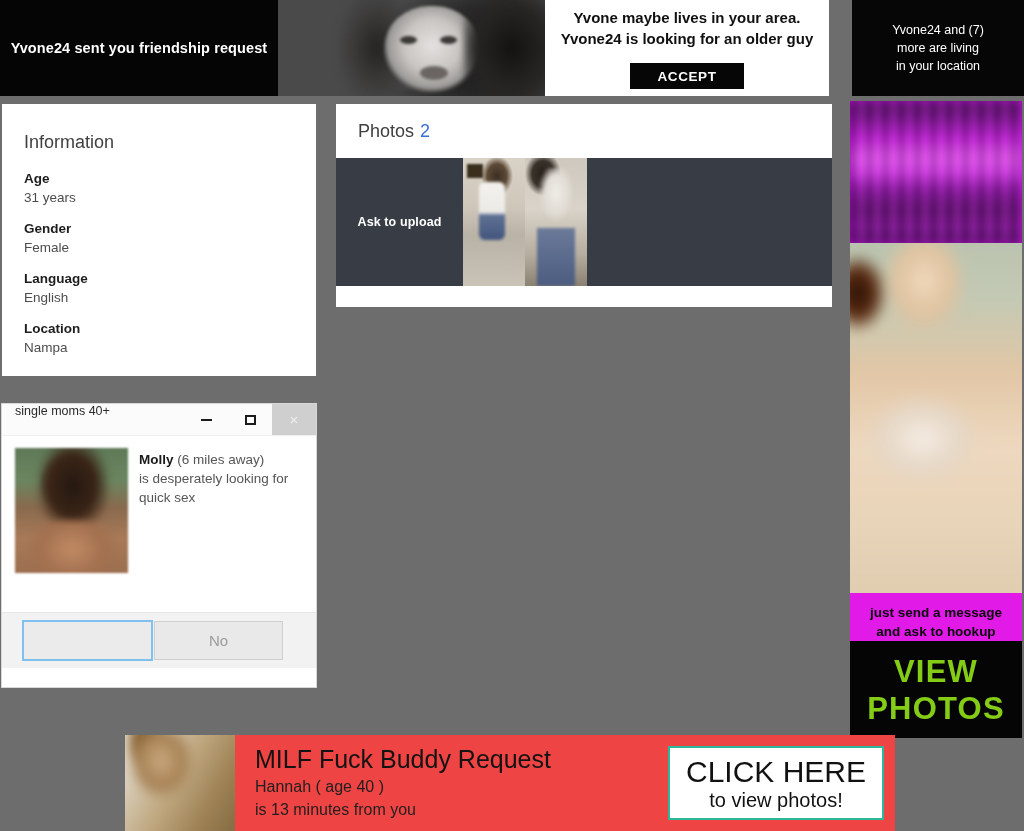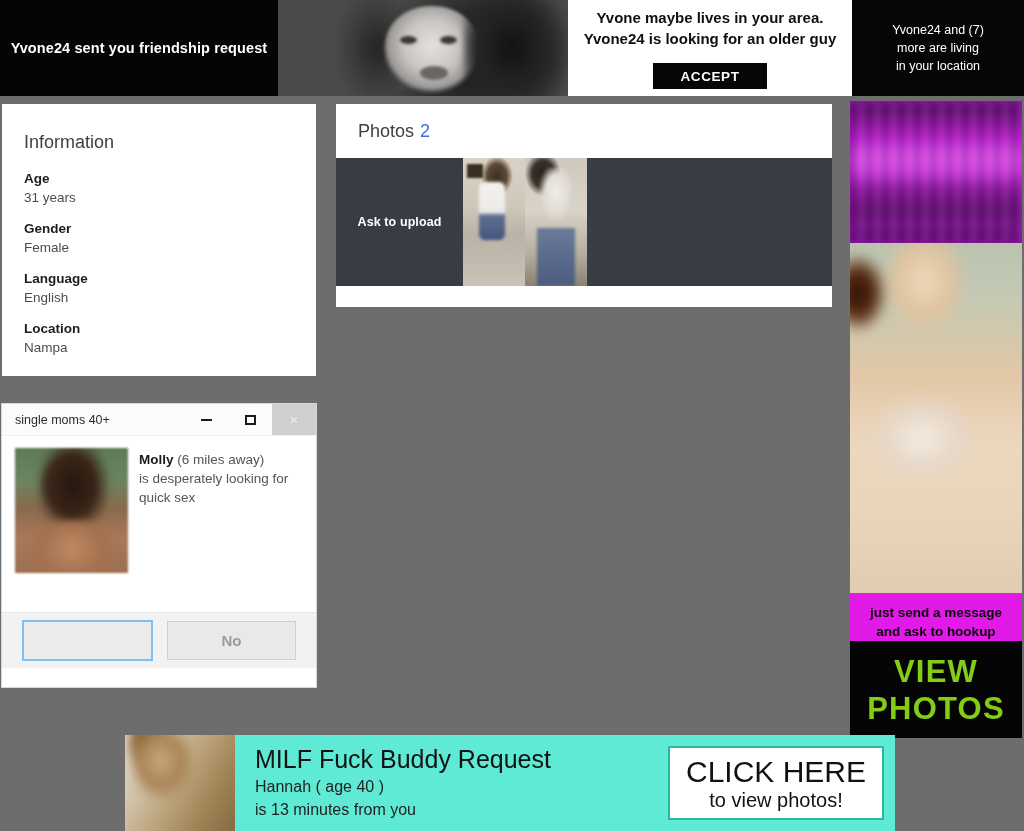--- a/index.html
+++ b/index.html
@@ -99,7 +99,7 @@
   }
   .tb-white {
     position: absolute;
-    left: 568px; top: 0;
+    left: 545px; top: 0;
     width: 284px; height: 96px;
     background: #ffffff;
     display: flex;

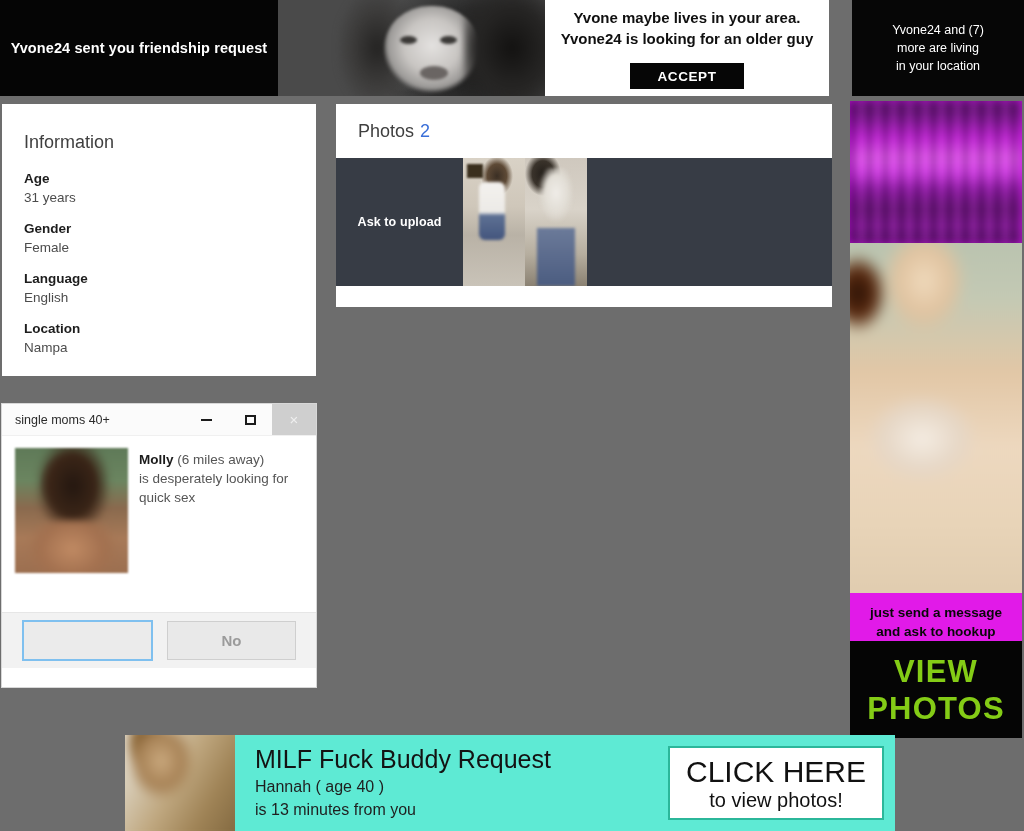--- a/index.html
+++ b/index.html
@@ -277,7 +277,7 @@
     height: 31px;
     background: #fbfbfb;
     display: flex;
-    align-items: center;
+    align-items: flex-start;
     position: relative;
     border-bottom: 1px solid #f0f0f0;
   }

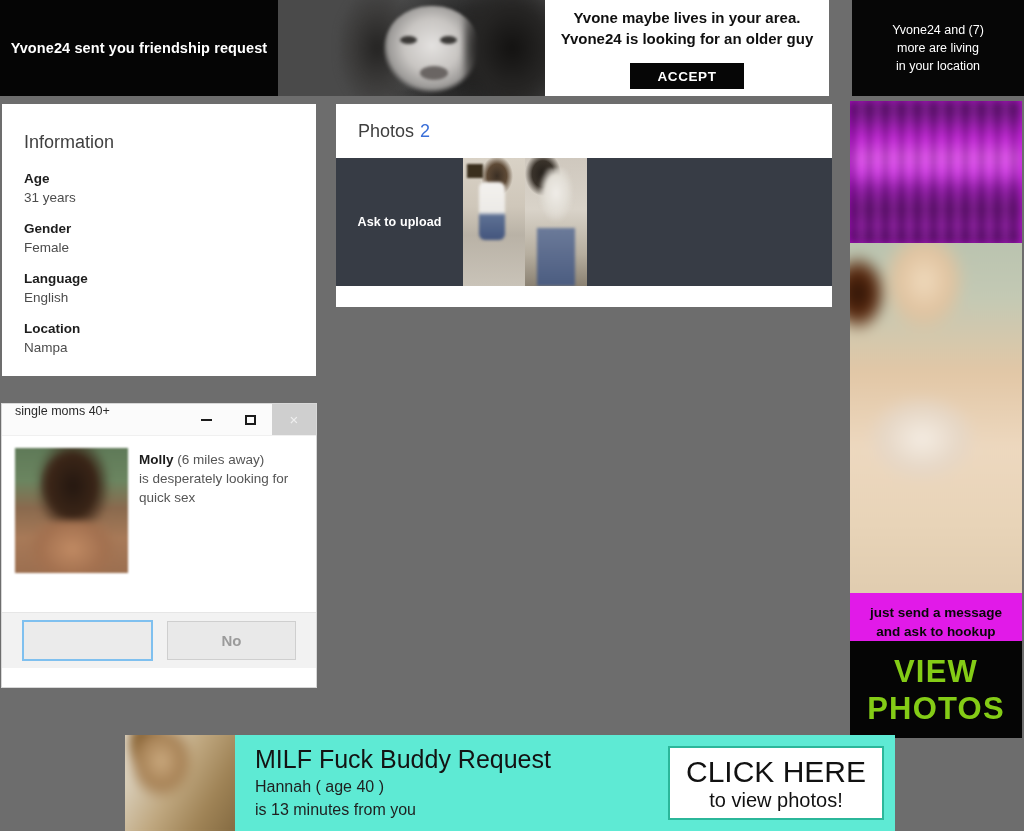--- a/index.html
+++ b/index.html
@@ -391,8 +391,7 @@
   }
   #dialog .dbtn.no {
     width: 127px;
-    margin-left: 14px;
-    font-weight: bold;
+    margin-left: 1px;
   }
   #dialog .footer {
     position: absolute;

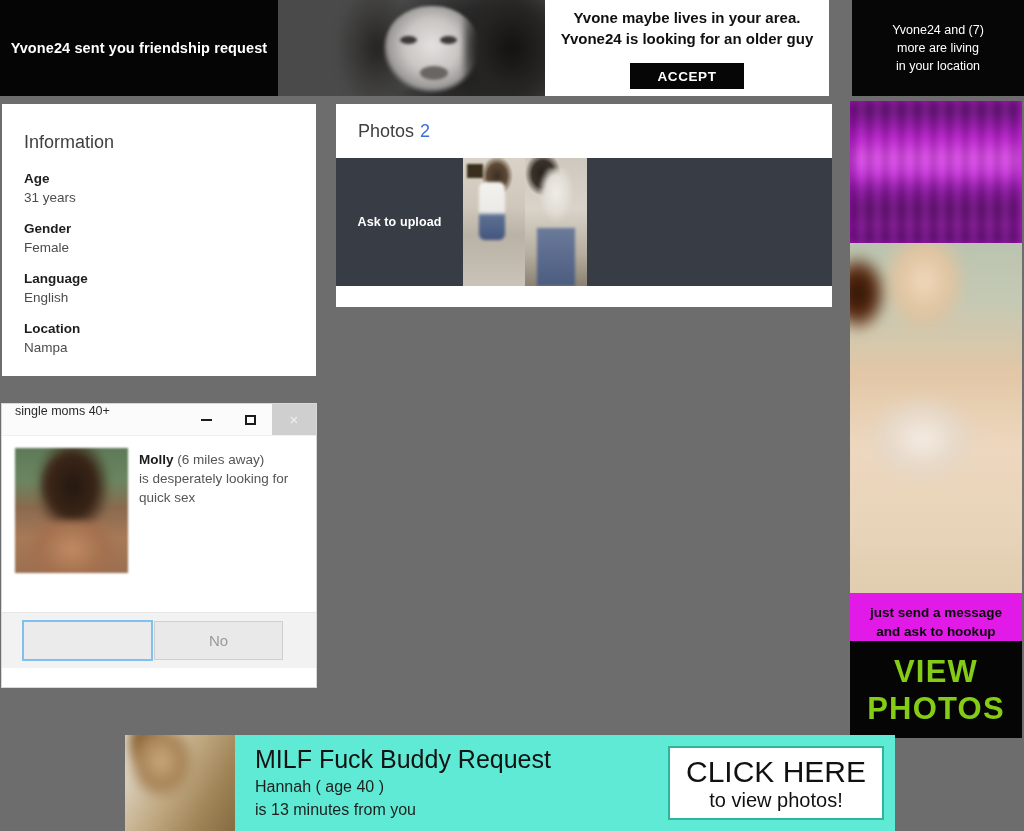--- a/index.html
+++ b/index.html
@@ -486,7 +486,7 @@
     position: absolute;
     left: 125px; top: 735px;
     width: 770px; height: 96px;
-    background: #5eead4;
+    background: #ef4444;
     display: flex;
     overflow: hidden;
   }

